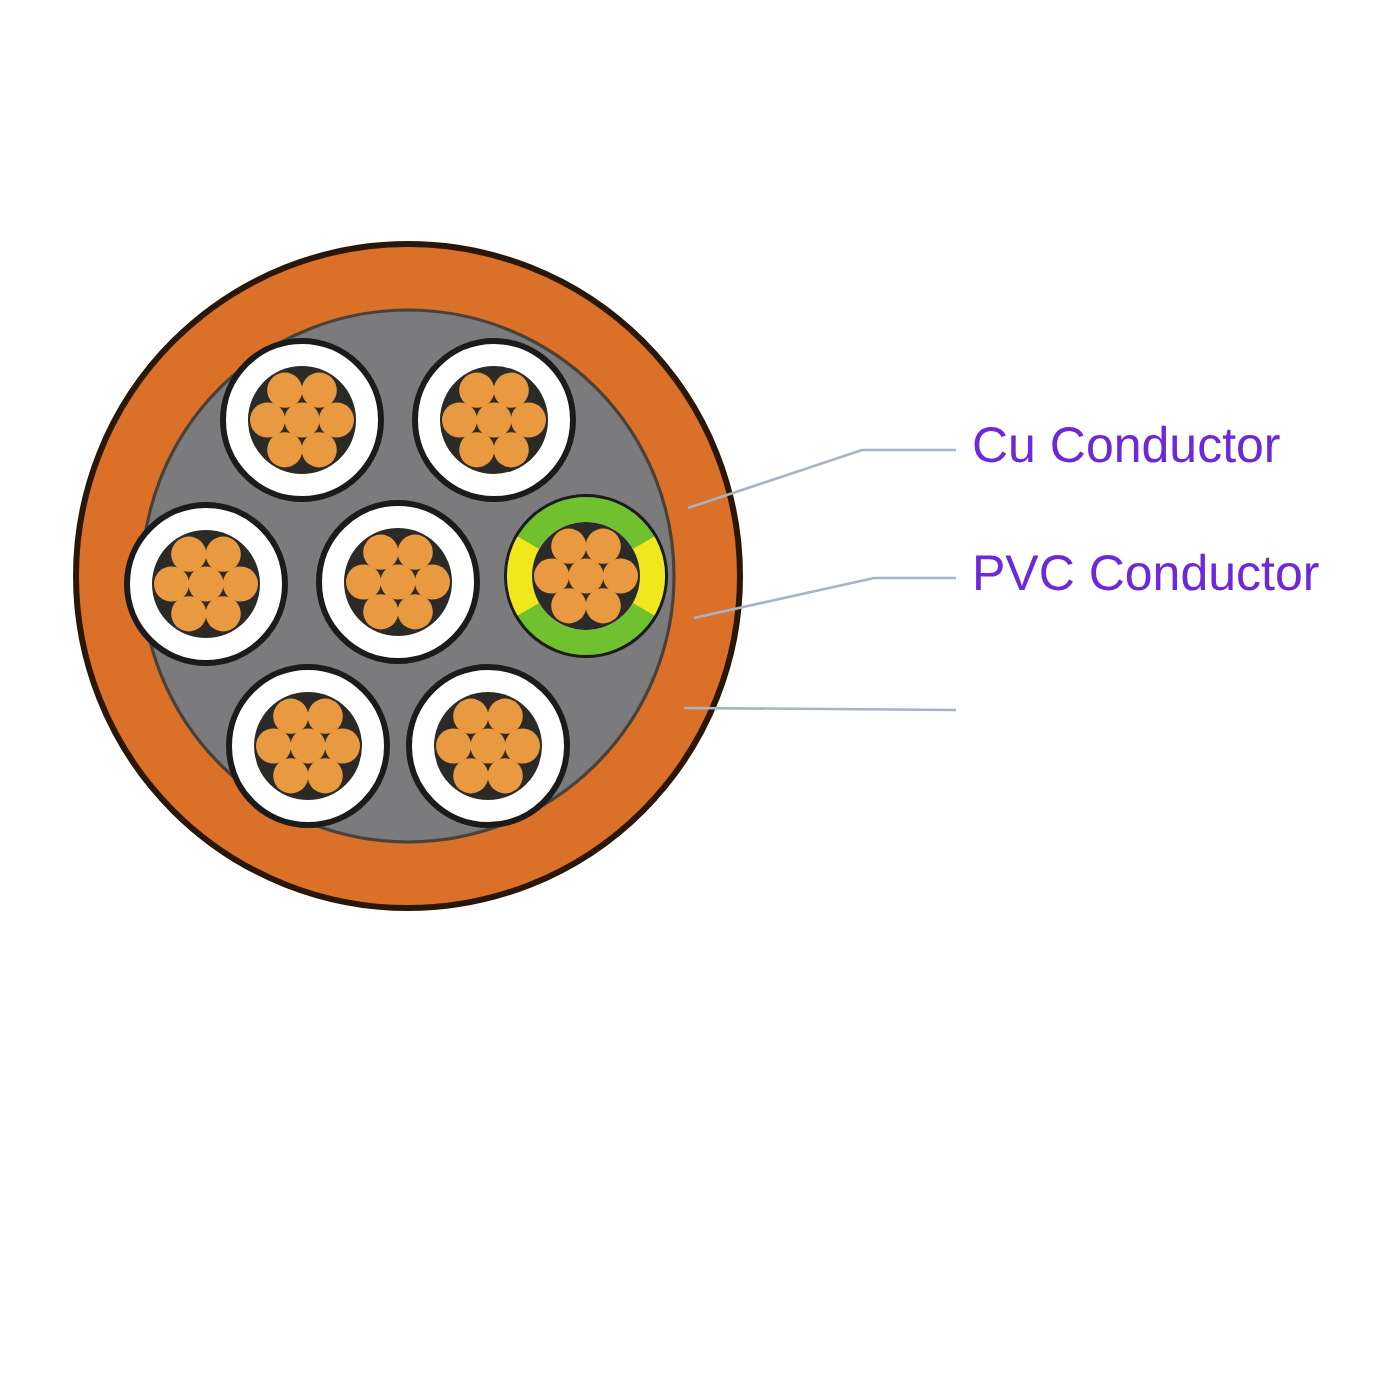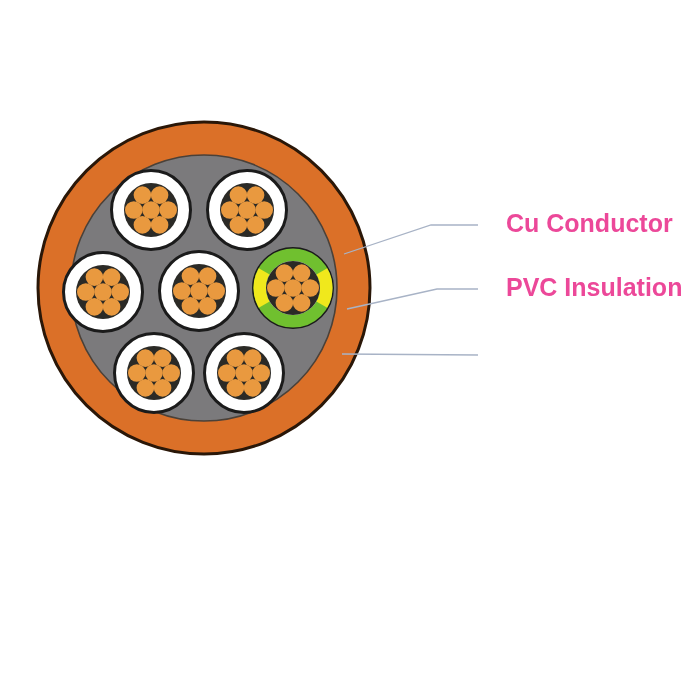--- a/index.html
+++ b/index.html
@@ -22,12 +22,12 @@
   }
   .callout-label {
     position: absolute;
-    left: 506px;
+    left: 486px;
     height: 30px;
     line-height: 30px;
     font-size: 25px;
-    font-weight: 700;
-    color: #ec4899;
+    font-weight: 400;
+    color: #6d28d9;
     white-space: nowrap;
     letter-spacing: 0px;
   }

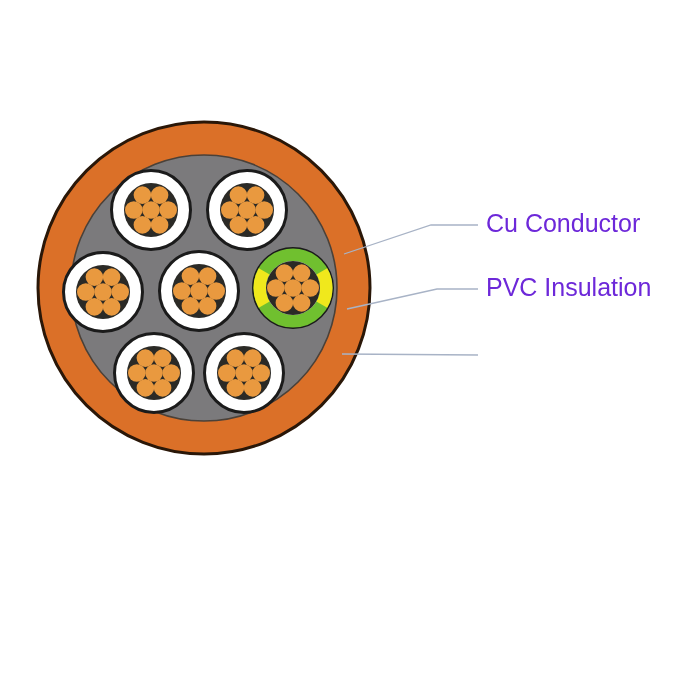--- a/index.html
+++ b/index.html
@@ -135,7 +135,7 @@
   </svg>
 
   <div class="callout-label" id="label-cu-conductor">Cu Conductor</div>
-  <div class="callout-label" id="label-pvc-insulation">PVC Insulation</div>
+  <div class="callout-label" id="label-pvc-insulation">PVC Conductor</div>
 </div>
 
 </body></html>

